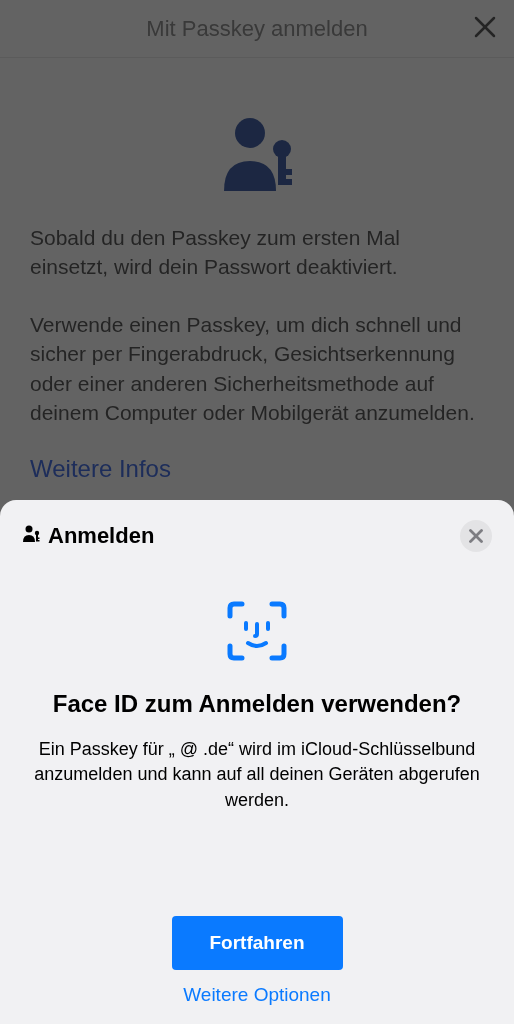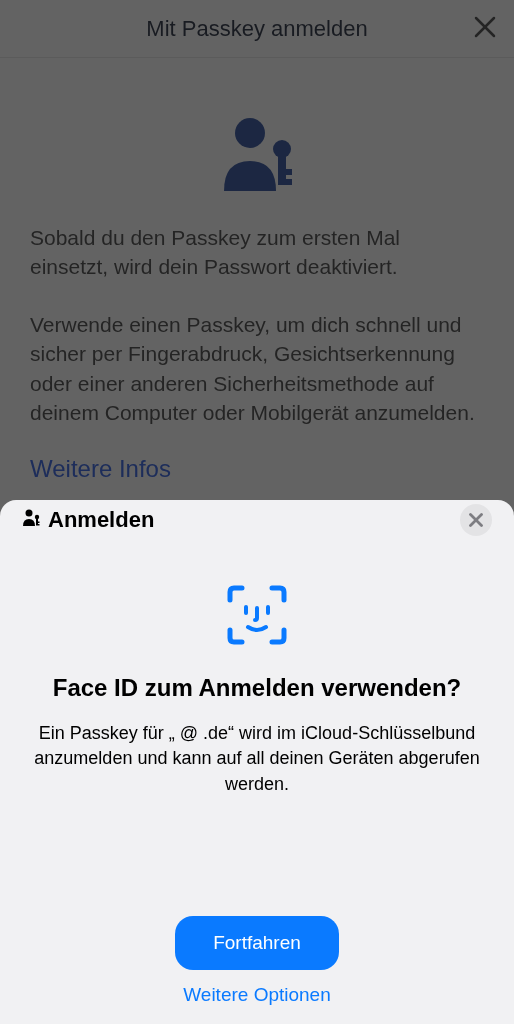--- a/index.html
+++ b/index.html
@@ -29,7 +29,7 @@
     .bg-header-title {
       font-size: 22px;
       font-weight: 400;
-      color: #0f172a;
+      color: #737373;
     }
     .bg-header-close {
       position: absolute;

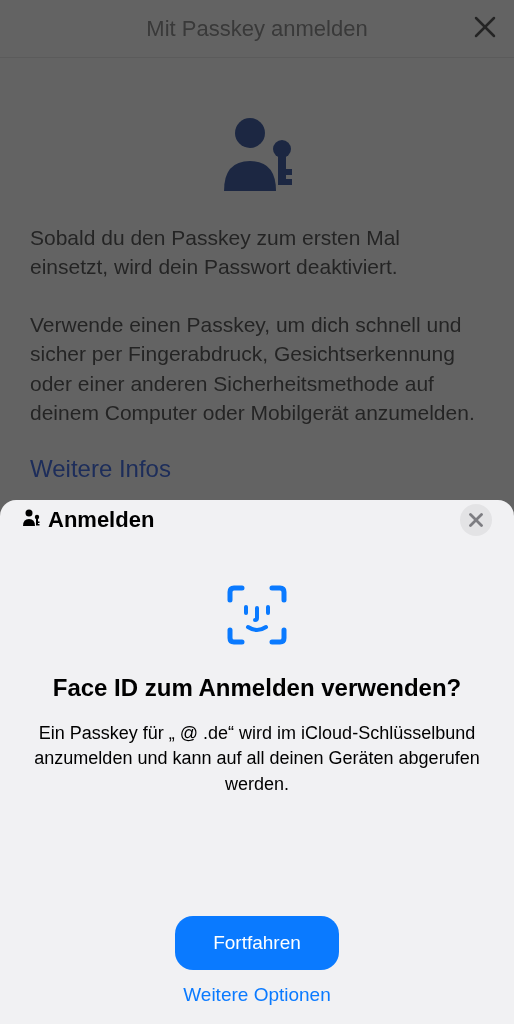--- a/index.html
+++ b/index.html
@@ -70,7 +70,7 @@
       left: 0; right: 0; bottom: 0;
       background: #f1f1f3;
       border-radius: 16px 16px 0 0;
-      padding: 4px 22px 20px 22px;
+      padding: 20px 22px 20px 22px;
       height: 524px;
     }
     .sheet-header {

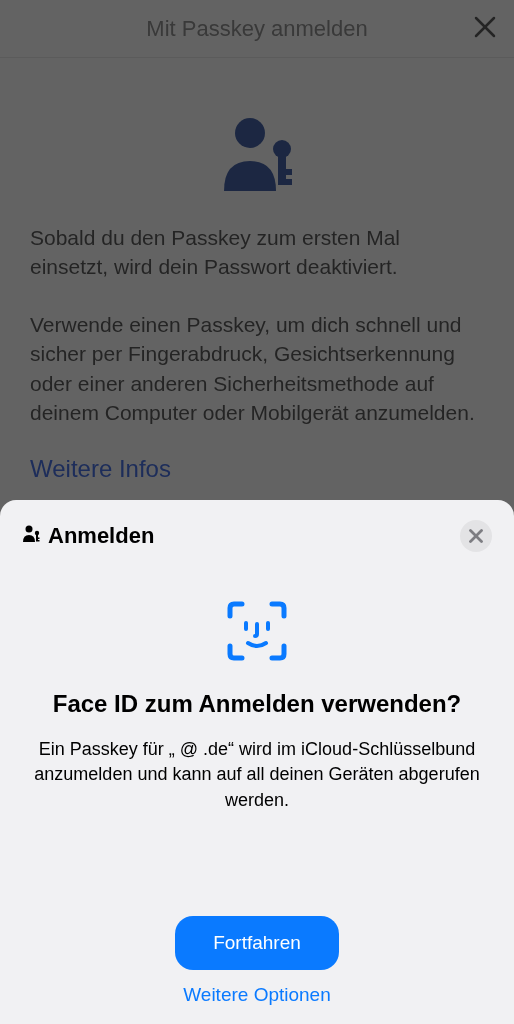--- a/index.html
+++ b/index.html
@@ -135,9 +135,9 @@
       background: #0a7aff;
       color: #fff;
       font-size: 19px;
-      font-weight: 400;
+      font-weight: 700;
       border: none;
-      border-radius: 18px;
+      border-radius: 4px;
       padding: 16px 38px;
       cursor: pointer;
     }

